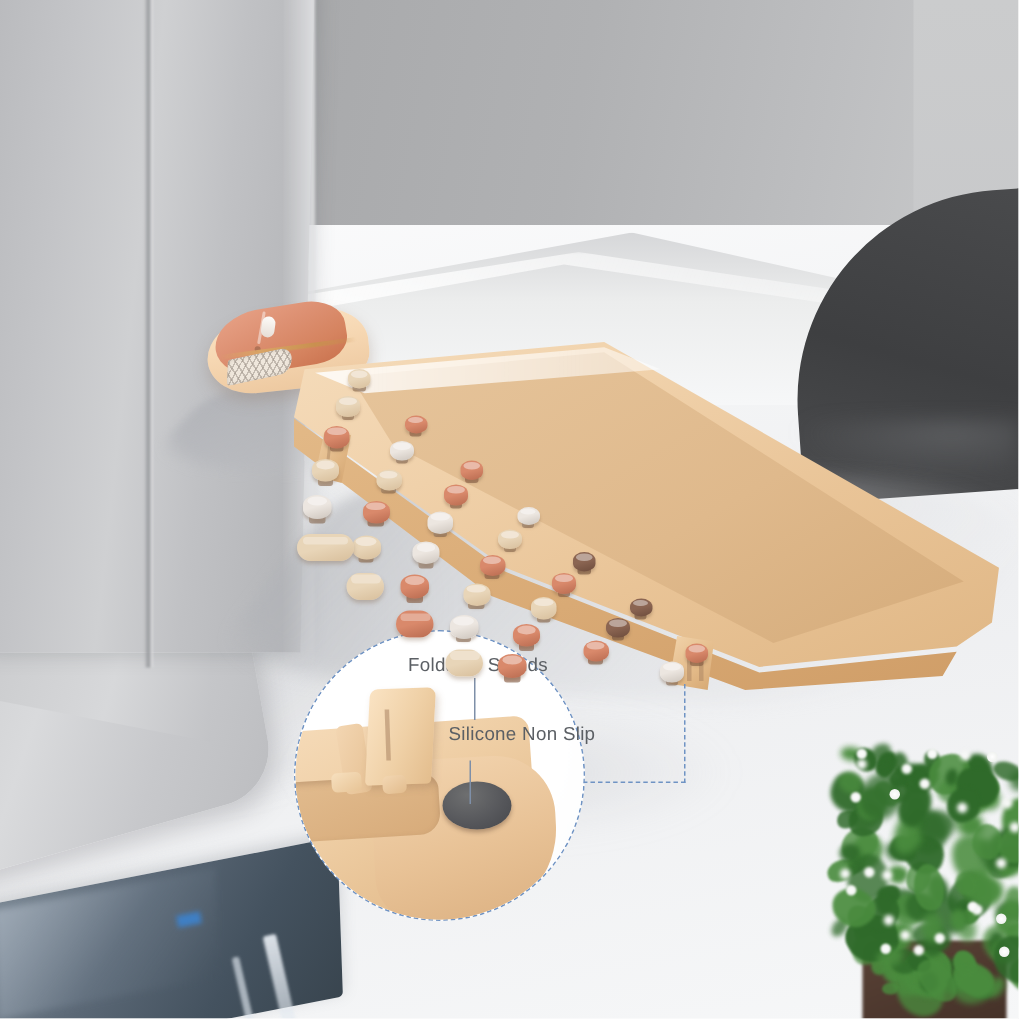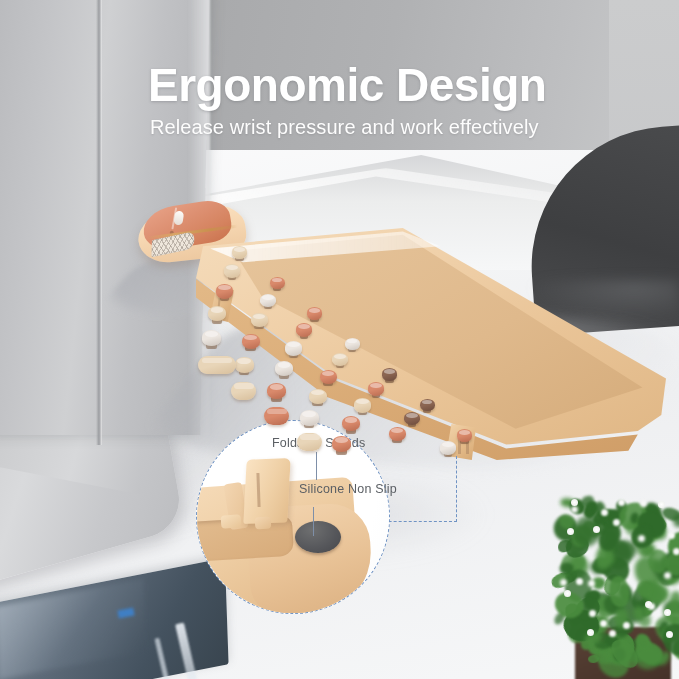--- a/index.html
+++ b/index.html
@@ -625,7 +625,6 @@
       </div>
   </div>
 
-  <div class="title">Ergonomic Design</div>
   <div class="subtitle">Release wrist pressure and work effectively</div>
 
   <div class="conn-v"></div>

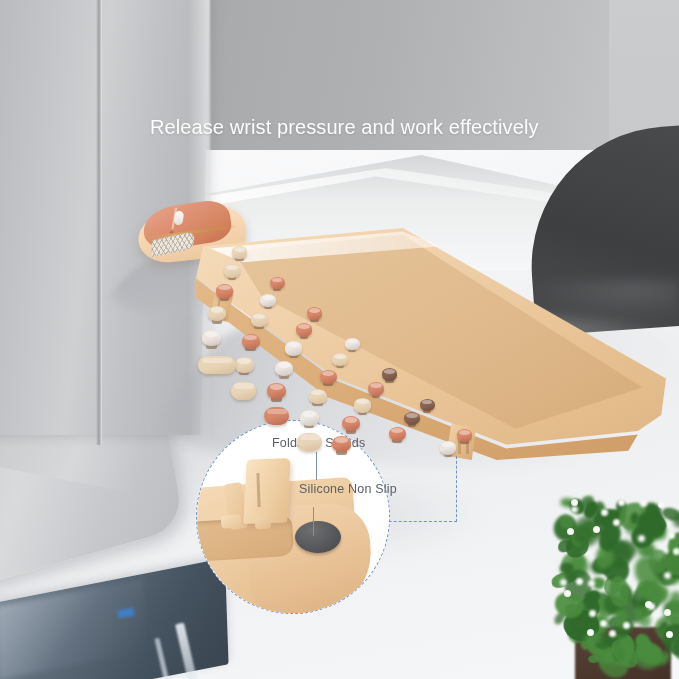--- a/index.html
+++ b/index.html
@@ -625,7 +625,6 @@
       </div>
   </div>
 
-  <div class="subtitle">Release wrist pressure and work effectively</div>
 
   <div class="conn-v"></div>
   <div class="conn-h"></div>

